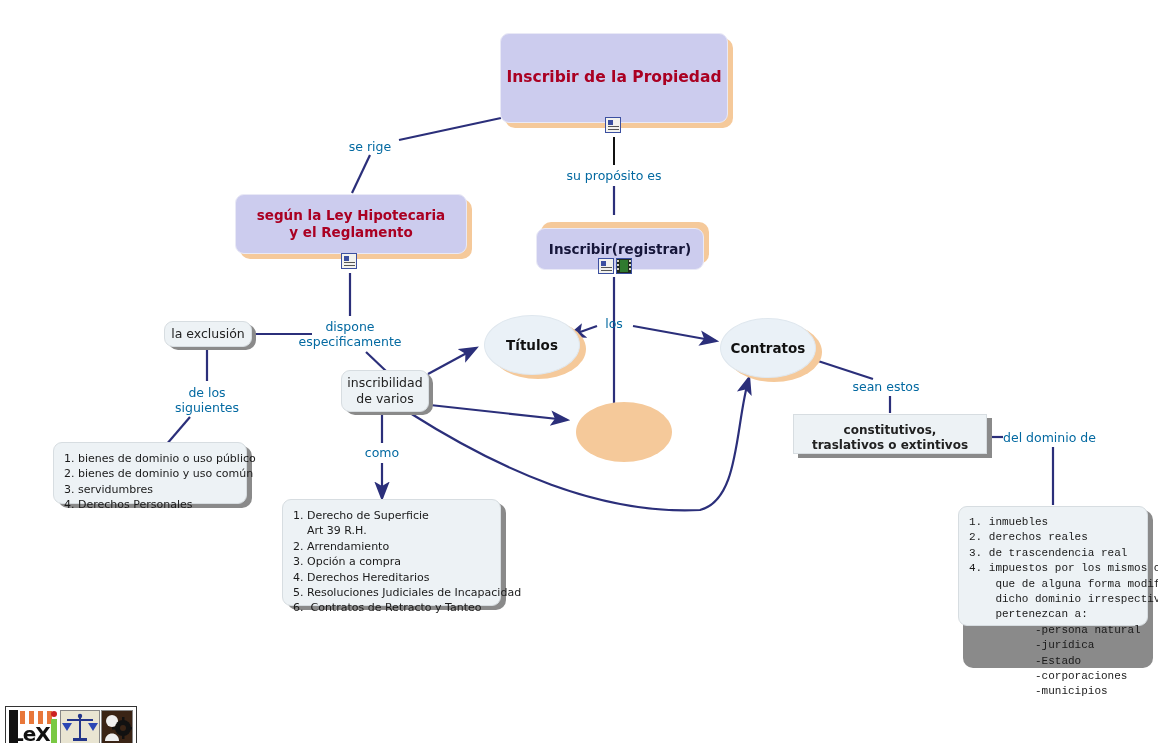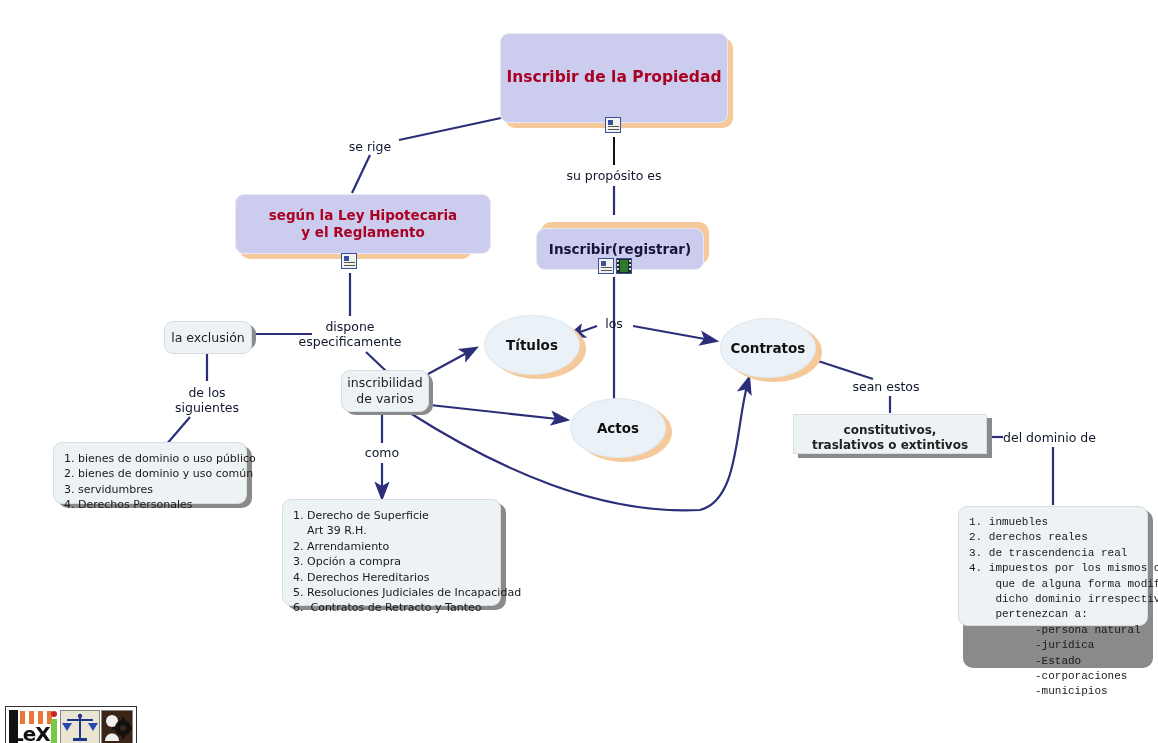--- a/index.html
+++ b/index.html
@@ -111,7 +111,7 @@
   .edge-label {
     position: absolute;
     font-size: 12.5px;
-    color: #0f172a;
+    color: #0369a1;
     text-align: center;
     line-height: 1.2;
     white-space: pre;

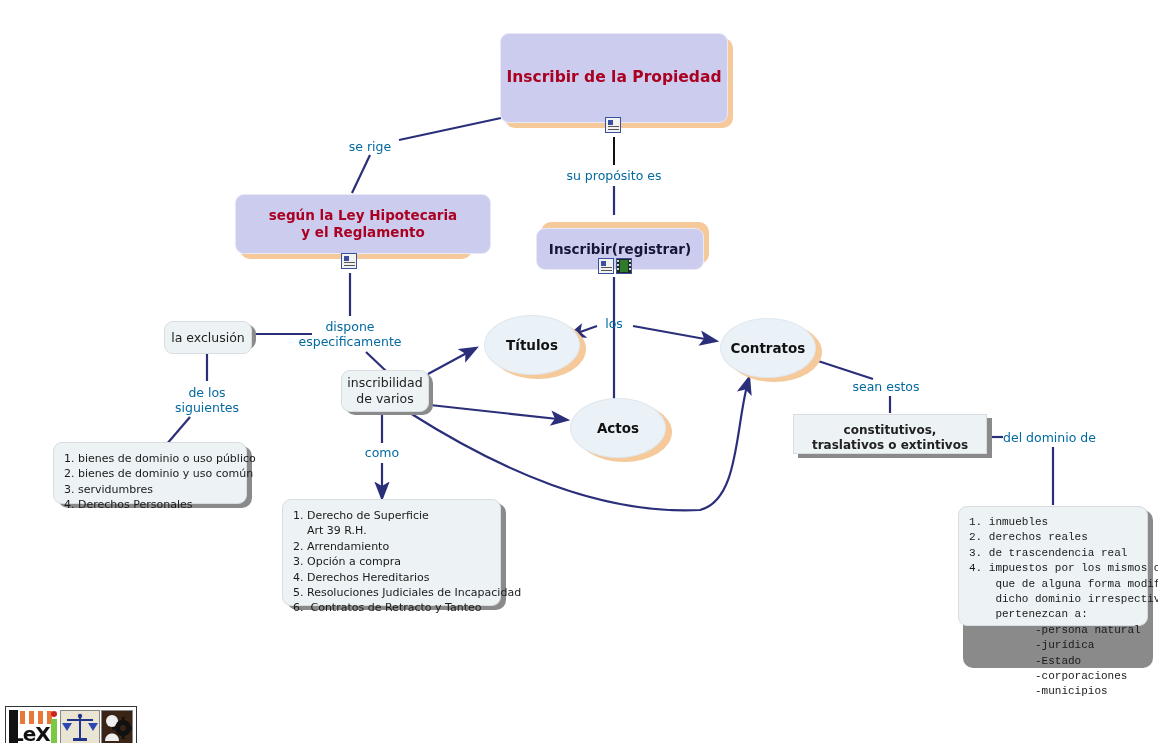--- a/index.html
+++ b/index.html
@@ -320,7 +320,7 @@
   </div>
 
   <div class="shadow-orange" style="left:240px; top:199px; width:232px; height:60px;"></div>
-  <div class="node node-purple" style="left:235px; top:194px; width:256px; height:60px; font-size:13.5px; white-space:pre;align-items:center;">
+  <div class="node node-purple" style="left:235px; top:194px; width:232px; height:60px; font-size:13.5px; white-space:pre;align-items:center;">
     <span>según la Ley Hipotecaria
 y el Reglamento</span>
   </div>

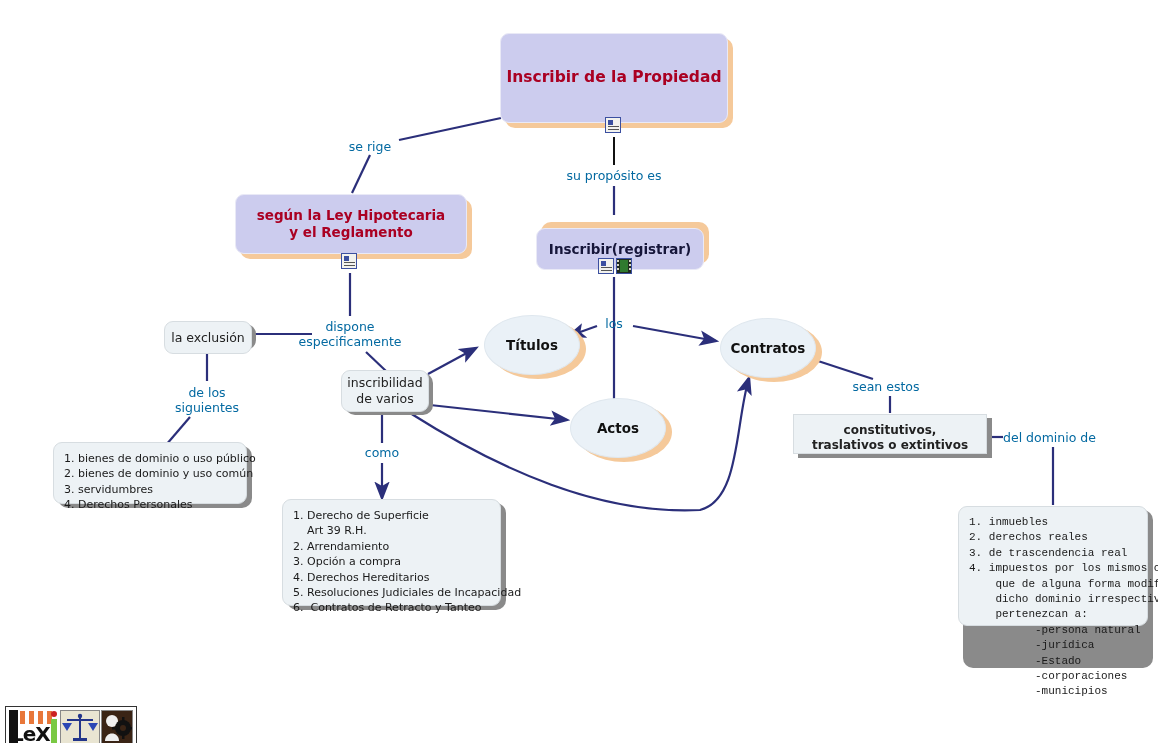--- a/index.html
+++ b/index.html
@@ -338,7 +338,7 @@
   </div>
 
   <div class="shadow-grey" style="left:168px; top:324px; width:88px; height:26px;"></div>
-  <div class="node node-grey" style="left:164px; top:321px; width:88px; height:33px; font-size:12.5px;">
+  <div class="node node-grey" style="left:164px; top:321px; width:88px; height:26px; font-size:12.5px;">
     <span>la exclusión</span>
   </div>
 

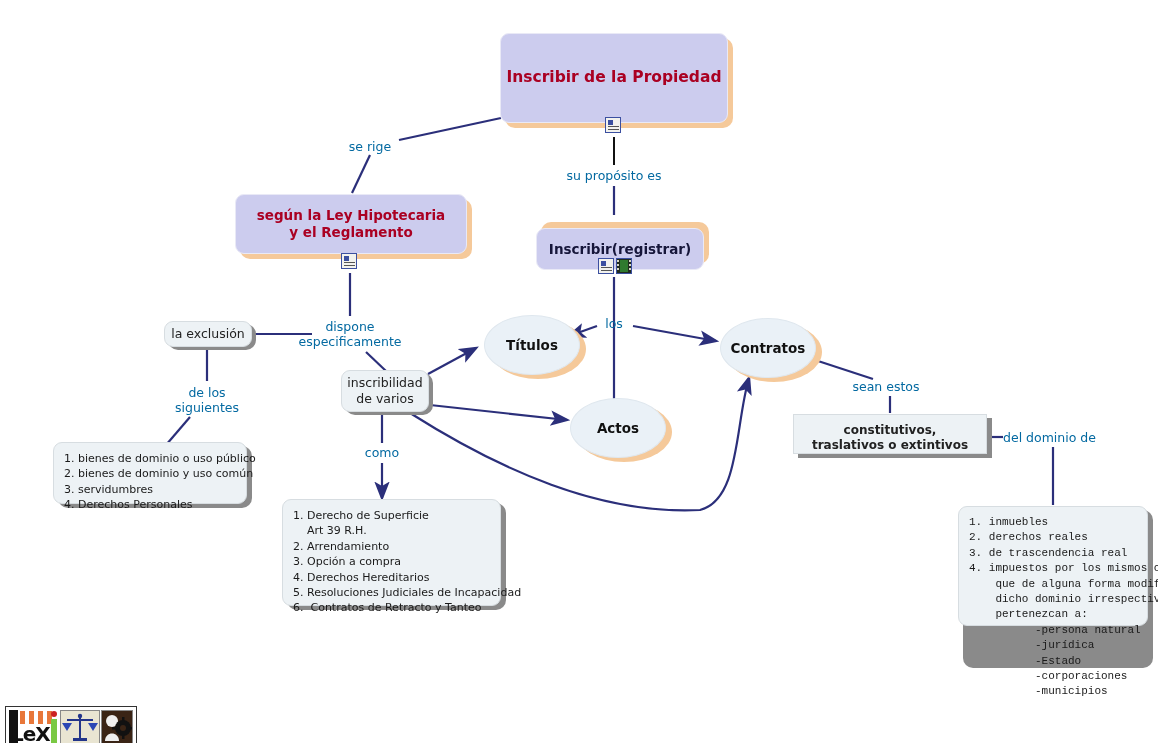--- a/index.html
+++ b/index.html
@@ -354,9 +354,6 @@
   </div>
 
   <div class="shadow-ellipse" style="left:576px; top:402px; width:96px; height:60px;"></div>
-  <div class="node node-ellipse" style="left:570px; top:398px; width:96px; height:60px; font-size:13.5px;">
-    <span>Actos</span>
-  </div>
 
   <div class="shadow-ellipse" style="left:726px; top:322px; width:96px; height:60px;"></div>
   <div class="node node-ellipse" style="left:720px; top:318px; width:96px; height:60px; font-size:13.5px;">

